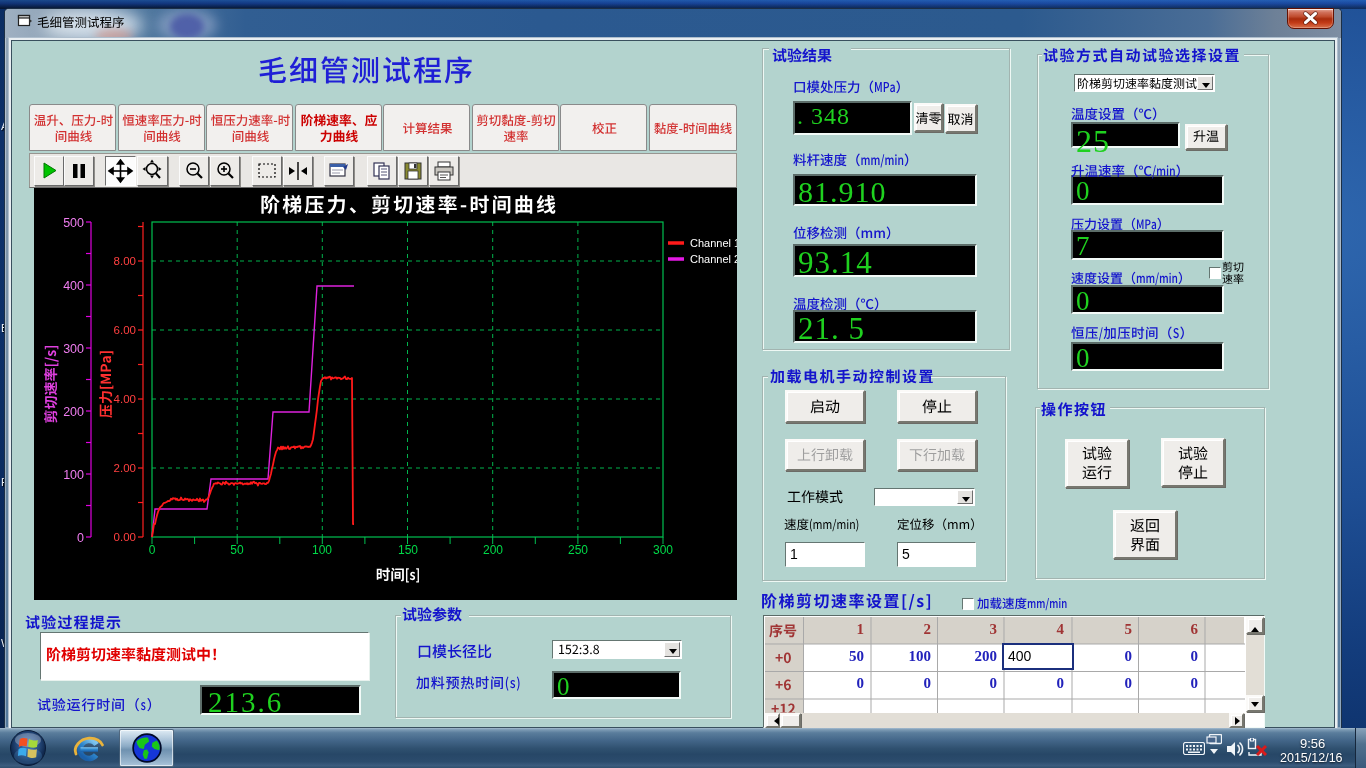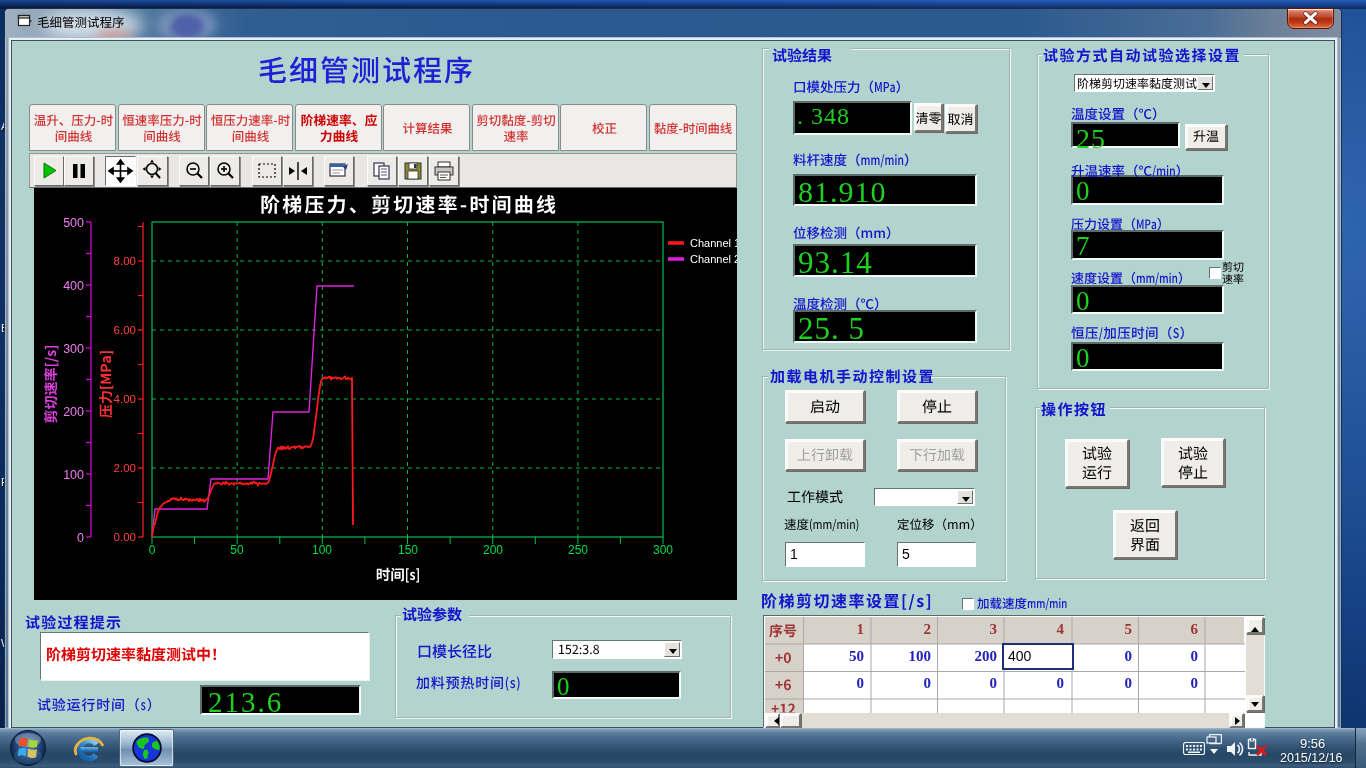--- a/index.html
+++ b/index.html
@@ -292,7 +292,7 @@
 <div class="combo" style="left:1074px;top:74px;width:141px;height:18px">
     <div class="carrow"></div>
   </div>
-<div class="lcd" style="left:1071px;top:122px;width:109px;height:26px;font-size:28px;padding:1px 0 0 3px">25</div>
+<div class="lcd" style="left:1071px;top:122px;width:109px;height:26px;font-size:32px;padding:1px 0 0 3px">25</div>
 <div class="btn" style="left:1185px;top:124px;width:42px;height:26px"></div>
 <div class="lcd" style="left:1071px;top:175px;width:153px;height:30px;font-size:27px;padding:1px 0 0 3px">0</div>
 <div class="lcd" style="left:1071px;top:230px;width:153px;height:30px;font-size:27px;padding:1px 0 0 3px">7</div>

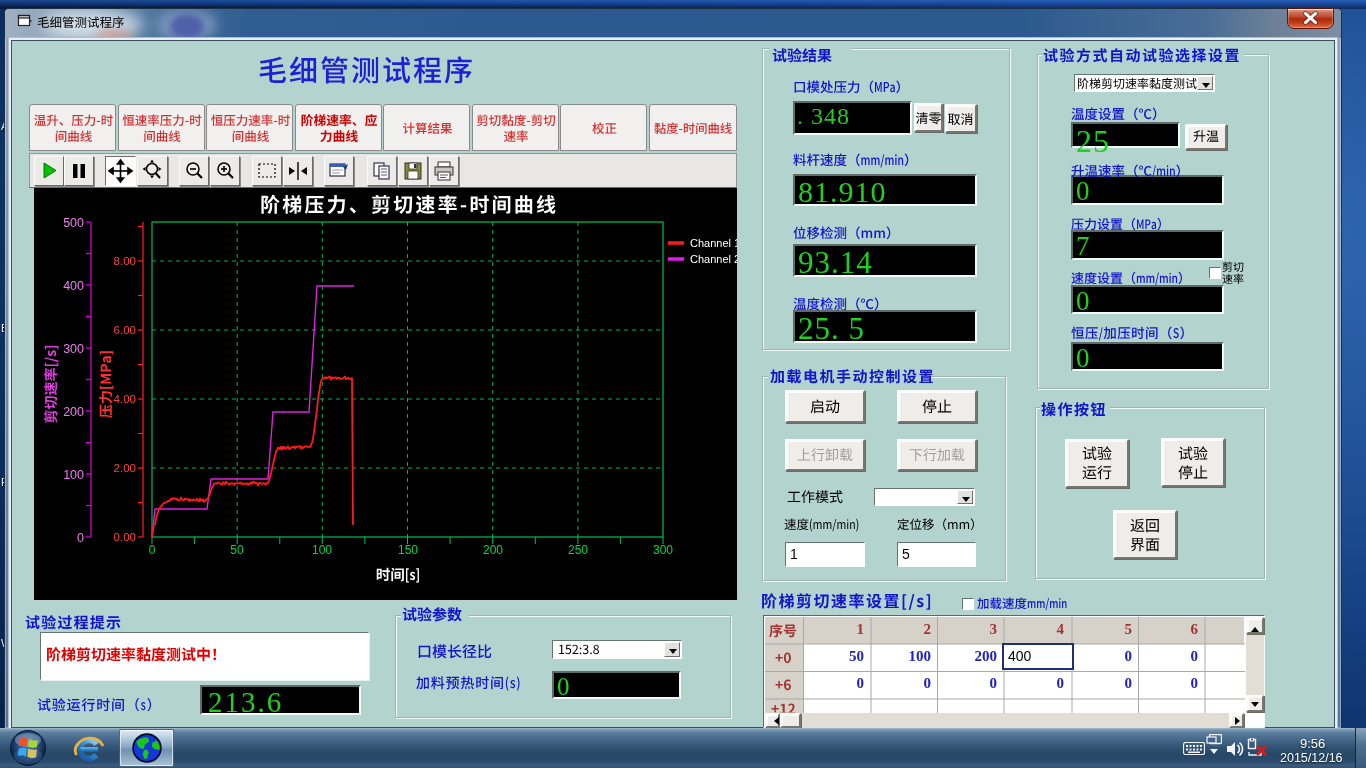--- a/index.html
+++ b/index.html
@@ -273,7 +273,7 @@
 <div class="btn" style="left:945px;top:104px;width:32px;height:29px"></div>
 <div class="lcd" style="left:793px;top:174px;width:184px;height:32px;font-size:30px;padding:1px 0 0 3px">81.910</div>
 <div class="lcd" style="left:793px;top:244px;width:184px;height:33px;font-size:31px;padding:1px 0 0 3px">93.14</div>
-<div class="lcd" style="left:793px;top:310px;width:184px;height:33px;font-size:31px;padding:1px 0 0 3px">25. 5</div>
+<div class="lcd" style="left:793px;top:310px;width:184px;height:33px;font-size:31px;padding:1px 0 0 3px">21. 5</div>
 
 <div class="grp" style="left:762px;top:376px;width:244px;height:205px"></div>
 <div class="abs" style="left:768px;top:370px;width:160px;height:13px;background:#b3d3ce"></div>

